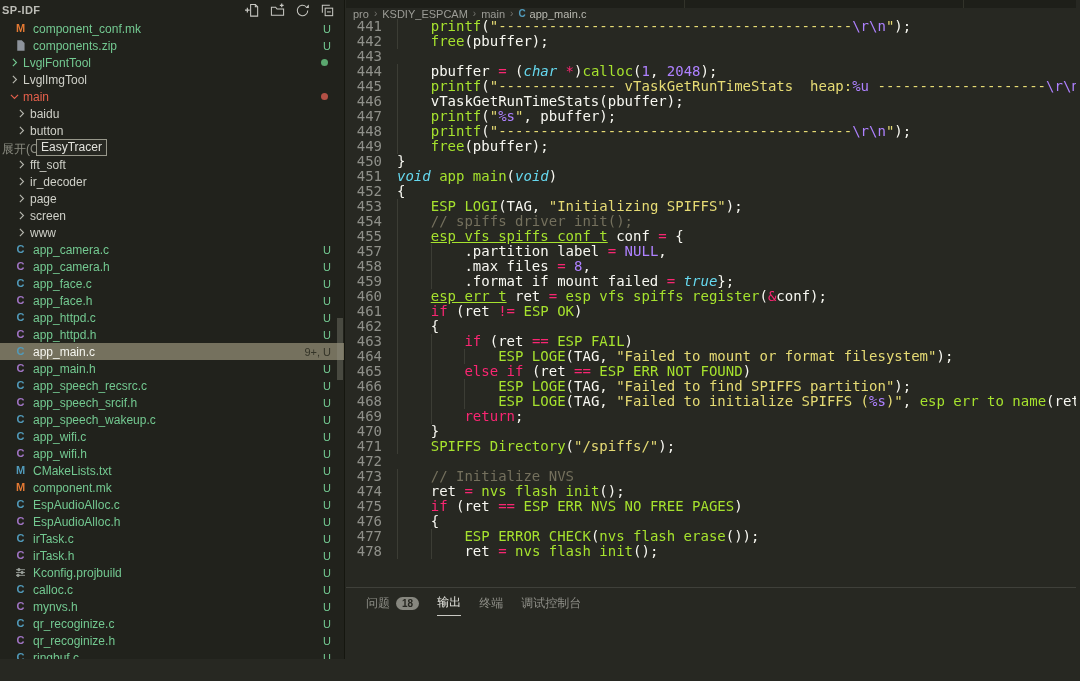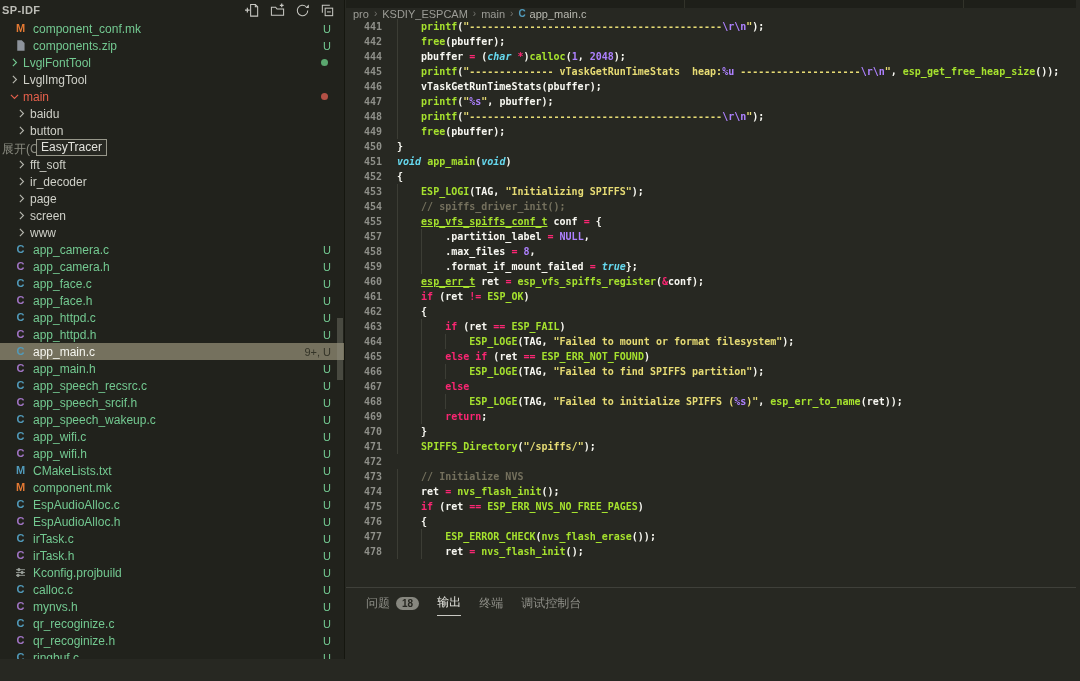--- a/index.html
+++ b/index.html
@@ -41,7 +41,7 @@
   .breadcrumb .bfile{color:#b9b9b1;}
   .breadcrumb .bc-ic{color:#519aba;font-weight:bold;font-size:10px;margin-right:4px;}
   .codearea{position:absolute;left:0;top:19px;right:0;height:568px;overflow:hidden;
-            font-family:"DejaVu Sans Mono",monospace;font-size:10px;line-height:15px;font-weight:bold;}
+            font-family:"DejaVu Sans Mono",monospace;font-size:14px;line-height:15px;}
   .cl{display:flex;height:15px;}
   .cl .num{flex:0 0 30px;padding-left:6px;text-align:right;color:#8f908a;margin-right:15px;}
   .cl .code{position:relative;white-space:pre;flex:1 1 auto;overflow:hidden;}

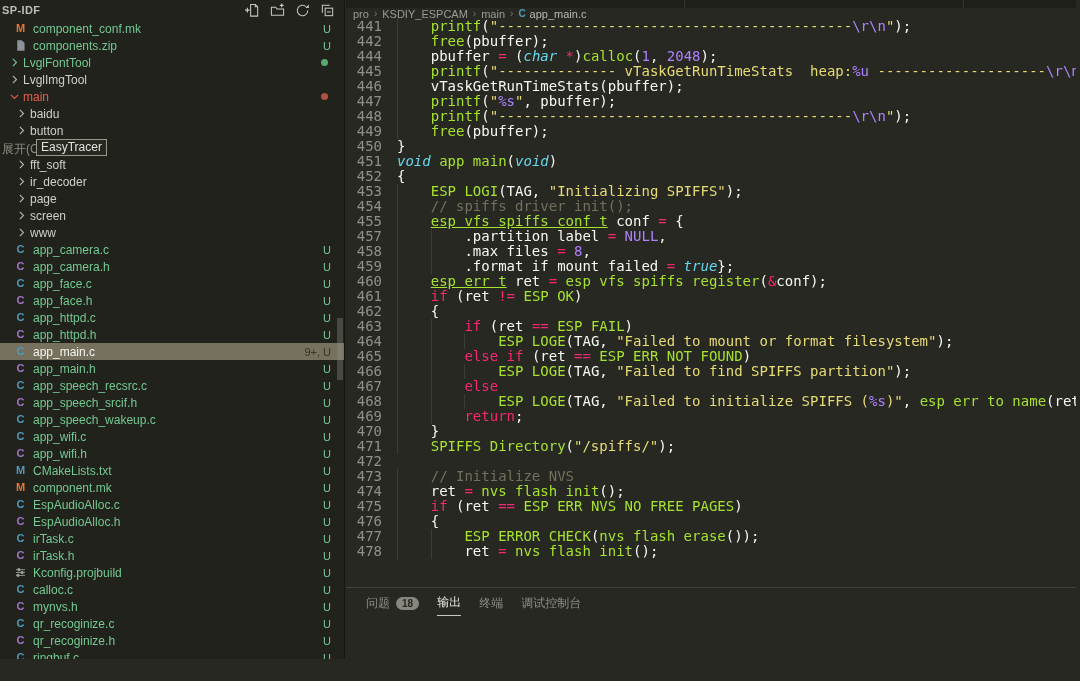--- a/index.html
+++ b/index.html
@@ -362,6 +362,10 @@
           <span class="code"><i class="guide" style="left: 0ch;"></i><span class="tk-w">    </span><span class="tk-g">free</span><span class="tk-w">(pbuffer);</span></span>
         </div>
         <div class="cl">
+          <span class="num">443</span>
+          <span class="code"></span>
+        </div>
+        <div class="cl">
           <span class="num">444</span>
           <span class="code"><i class="guide" style="left: 0ch;"></i><span class="tk-w">    pbuffer </span><span class="tk-k">=</span><span class="tk-w"> (</span><span class="tk-b">char</span><span class="tk-w"> </span><span class="tk-k">*</span><span class="tk-w">)</span><span class="tk-g">calloc</span><span class="tk-w">(</span><span class="tk-p">1</span><span class="tk-w">, </span><span class="tk-p">2048</span><span class="tk-w">);</span></span>
         </div>

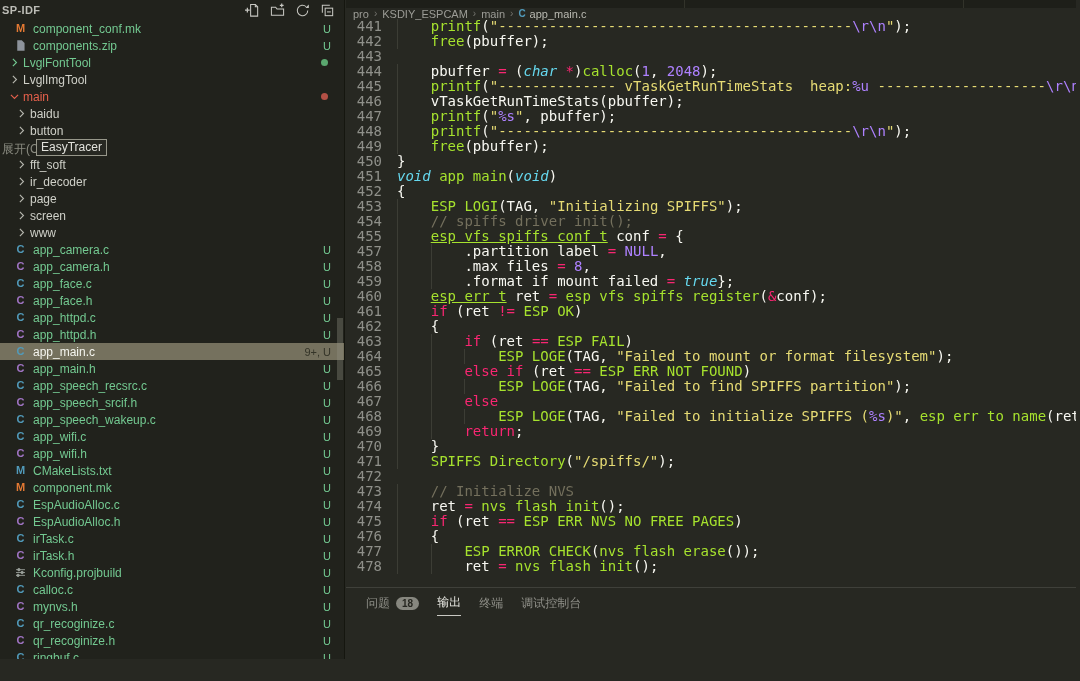--- a/index.html
+++ b/index.html
@@ -454,10 +454,6 @@
           <span class="code"><i class="guide" style="left: 0ch;"></i><i class="guide" style="left: 4ch;"></i><i class="guide" style="left: 8ch;"></i><span class="tk-w">            </span><span class="tk-g">ESP_LOGE</span><span class="tk-w">(TAG, </span><span class="tk-y">"Failed to find SPIFFS partition"</span><span class="tk-w">);</span></span>
         </div>
         <div class="cl">
-          <span class="num">467</span>
-          <span class="code"><i class="guide" style="left: 0ch;"></i><i class="guide" style="left: 4ch;"></i><span class="tk-w">        </span><span class="tk-k">else</span></span>
-        </div>
-        <div class="cl">
           <span class="num">468</span>
           <span class="code"><i class="guide" style="left: 0ch;"></i><i class="guide" style="left: 4ch;"></i><i class="guide" style="left: 8ch;"></i><span class="tk-w">            </span><span class="tk-g">ESP_LOGE</span><span class="tk-w">(TAG, </span><span class="tk-y">"Failed to initialize SPIFFS (</span><span class="tk-p">%s</span><span class="tk-y">)"</span><span class="tk-w">, </span><span class="tk-g">esp_err_to_name</span><span class="tk-w">(ret));</span></span>
         </div>

